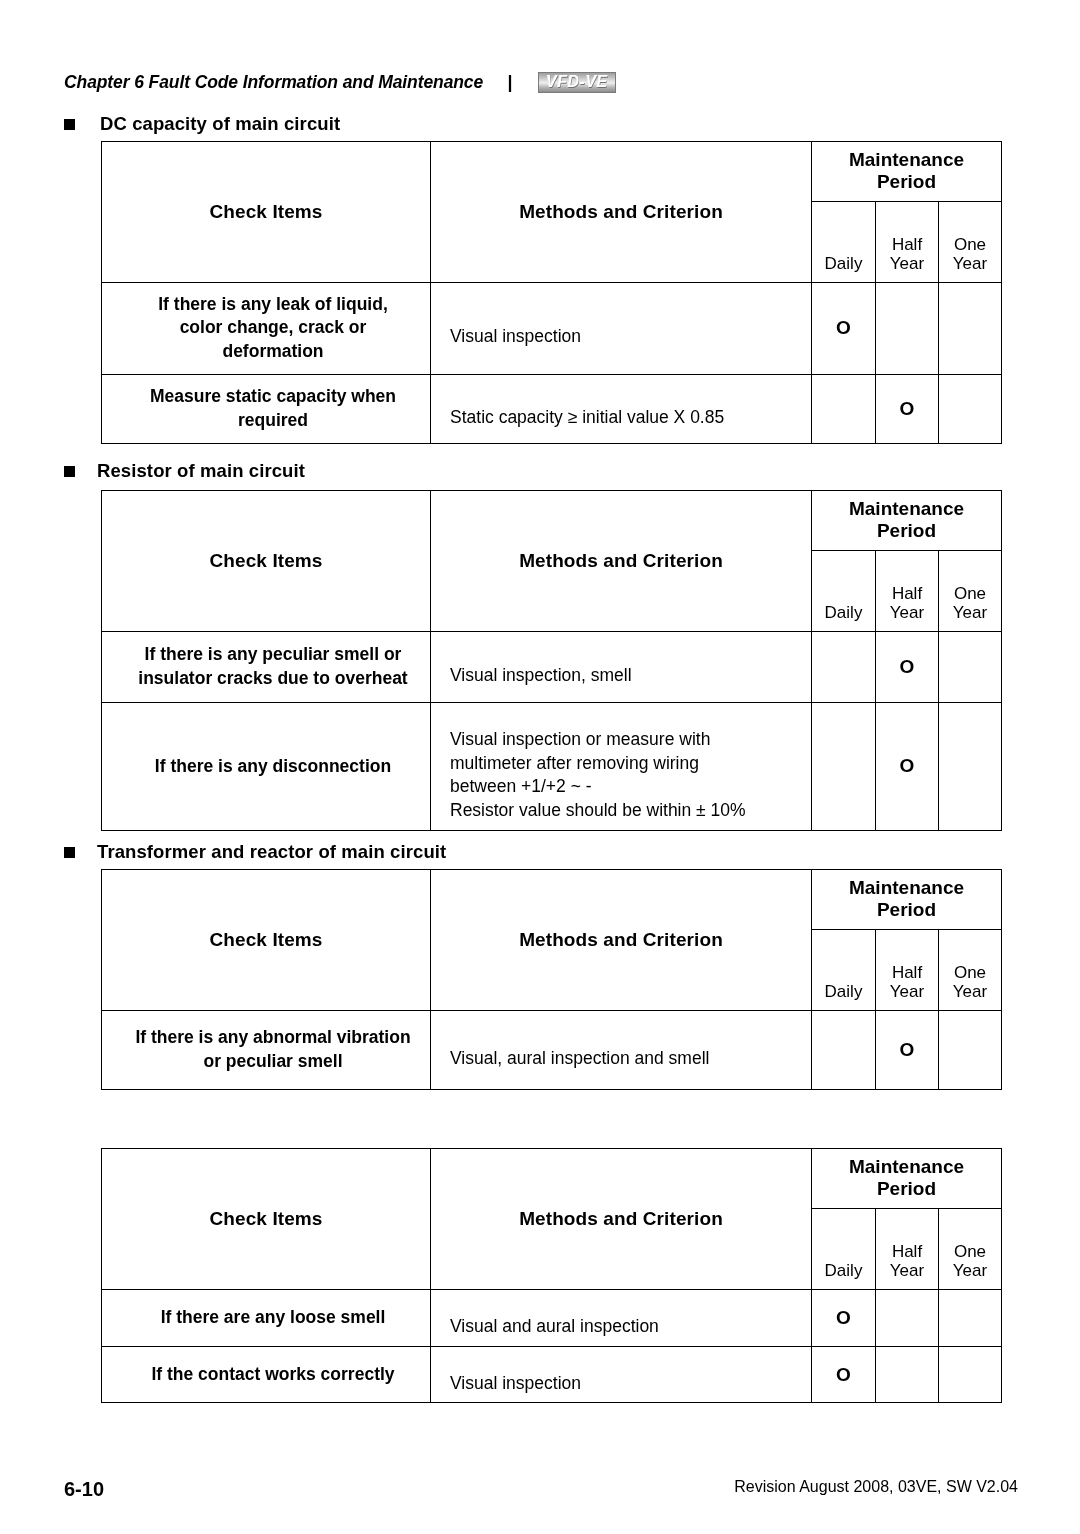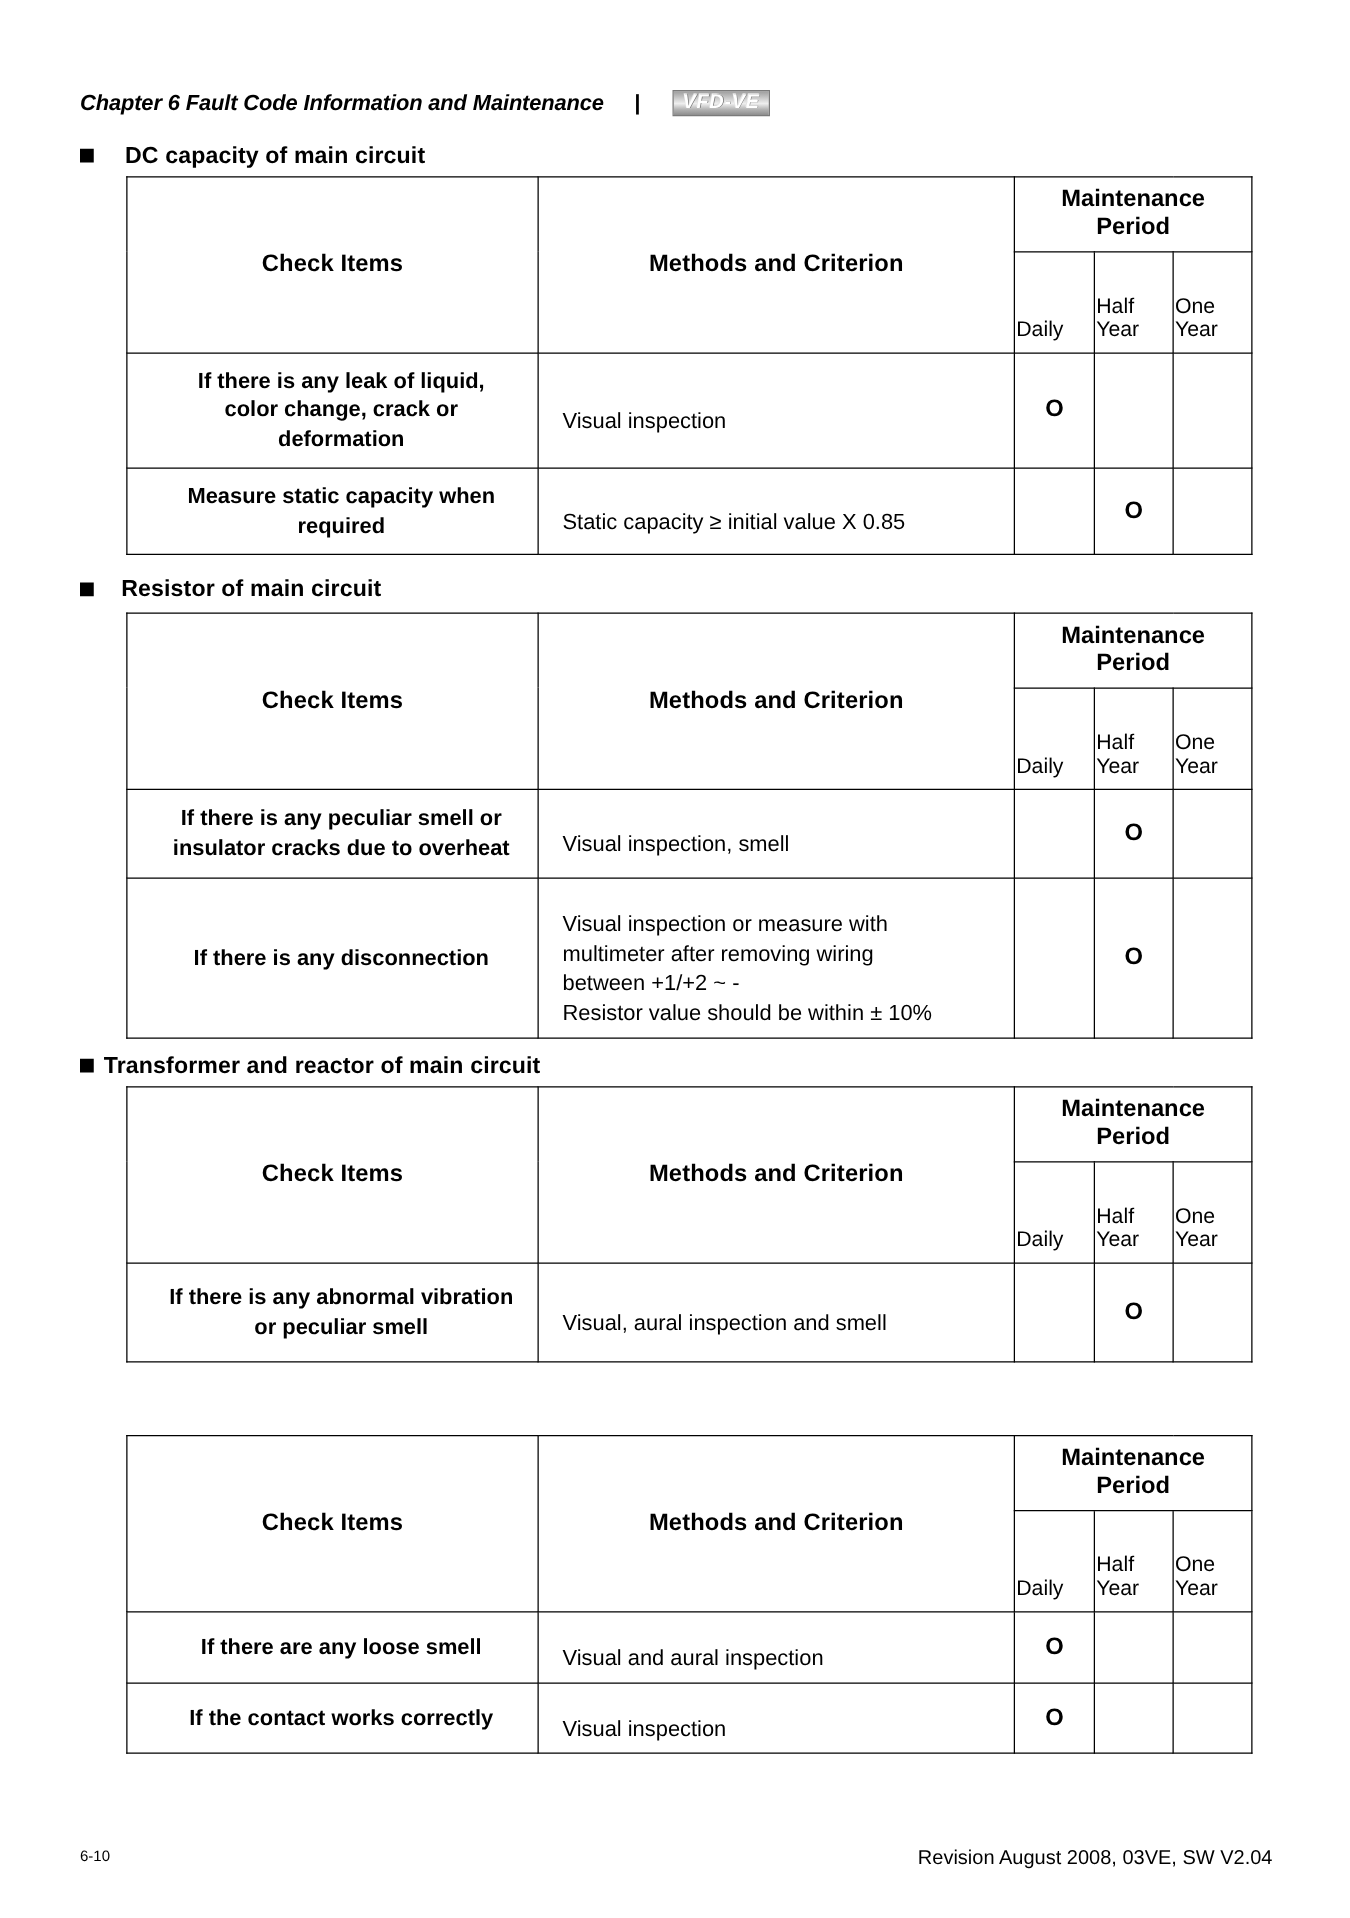--- a/index.html
+++ b/index.html
@@ -112,7 +112,7 @@
     padding: 7px 2px 7px 2px;
   }
   th.hdr-sub {
-    text-align: left;
+    text-align: center;
     font-size: 17px;
     font-weight: normal;
     line-height: 1.1;

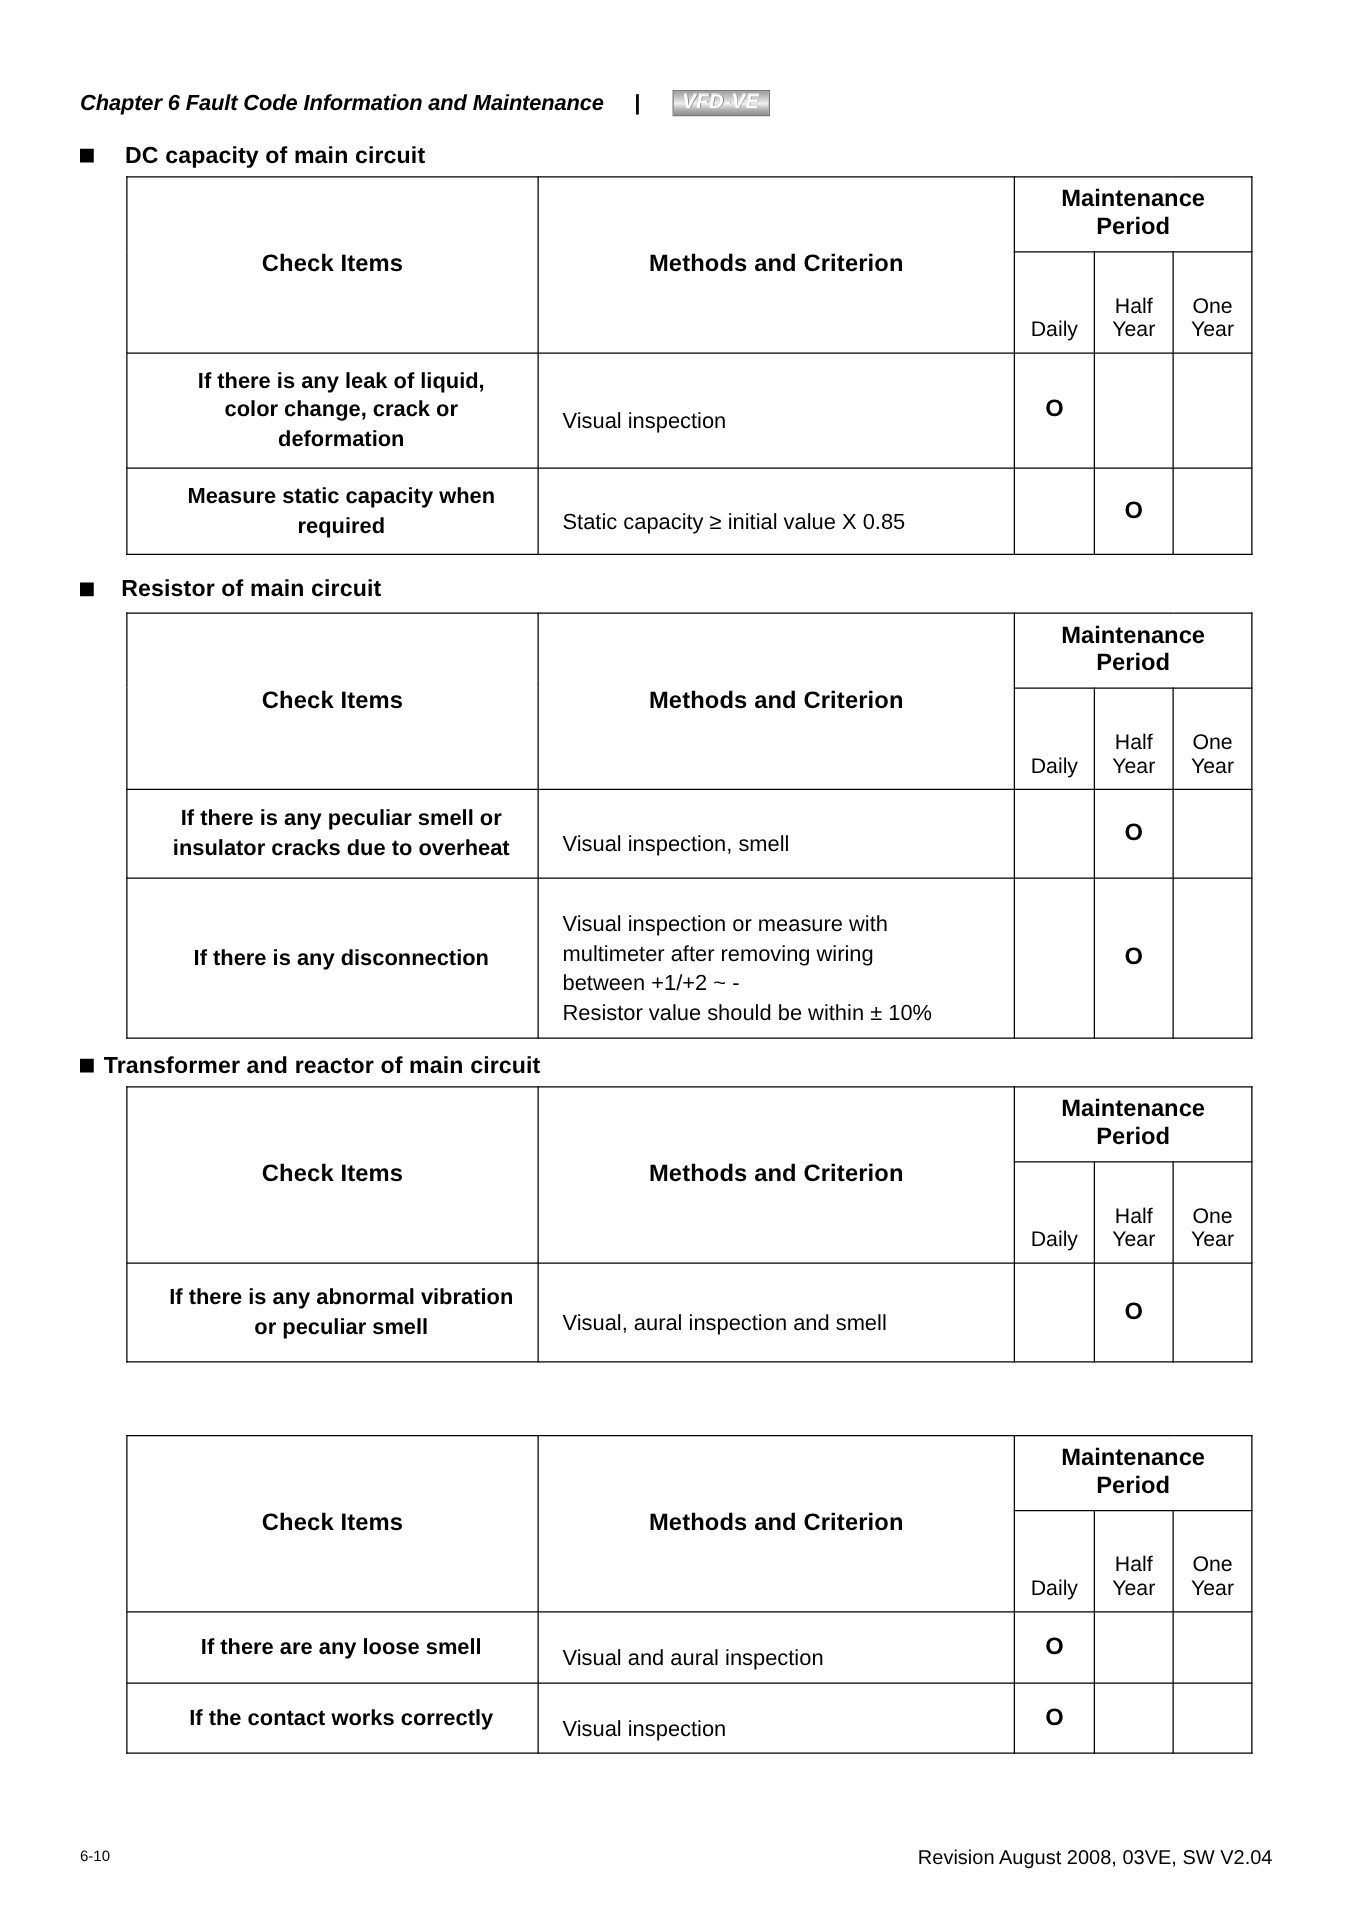--- a/index.html
+++ b/index.html
@@ -330,7 +330,7 @@
 
   <div class="section-heading" style="left:64px; top:841px;">
     <span class="bullet"></span>
-    <span class="heading-text" style="margin-left:8px;">Transformer and reactor of main circuit</span>
+    <span class="heading-text" style="margin-left:22px;">Transformer and reactor of main circuit</span>
   </div>
 
   <table class="mtable" style="left:101px; top:869px;">

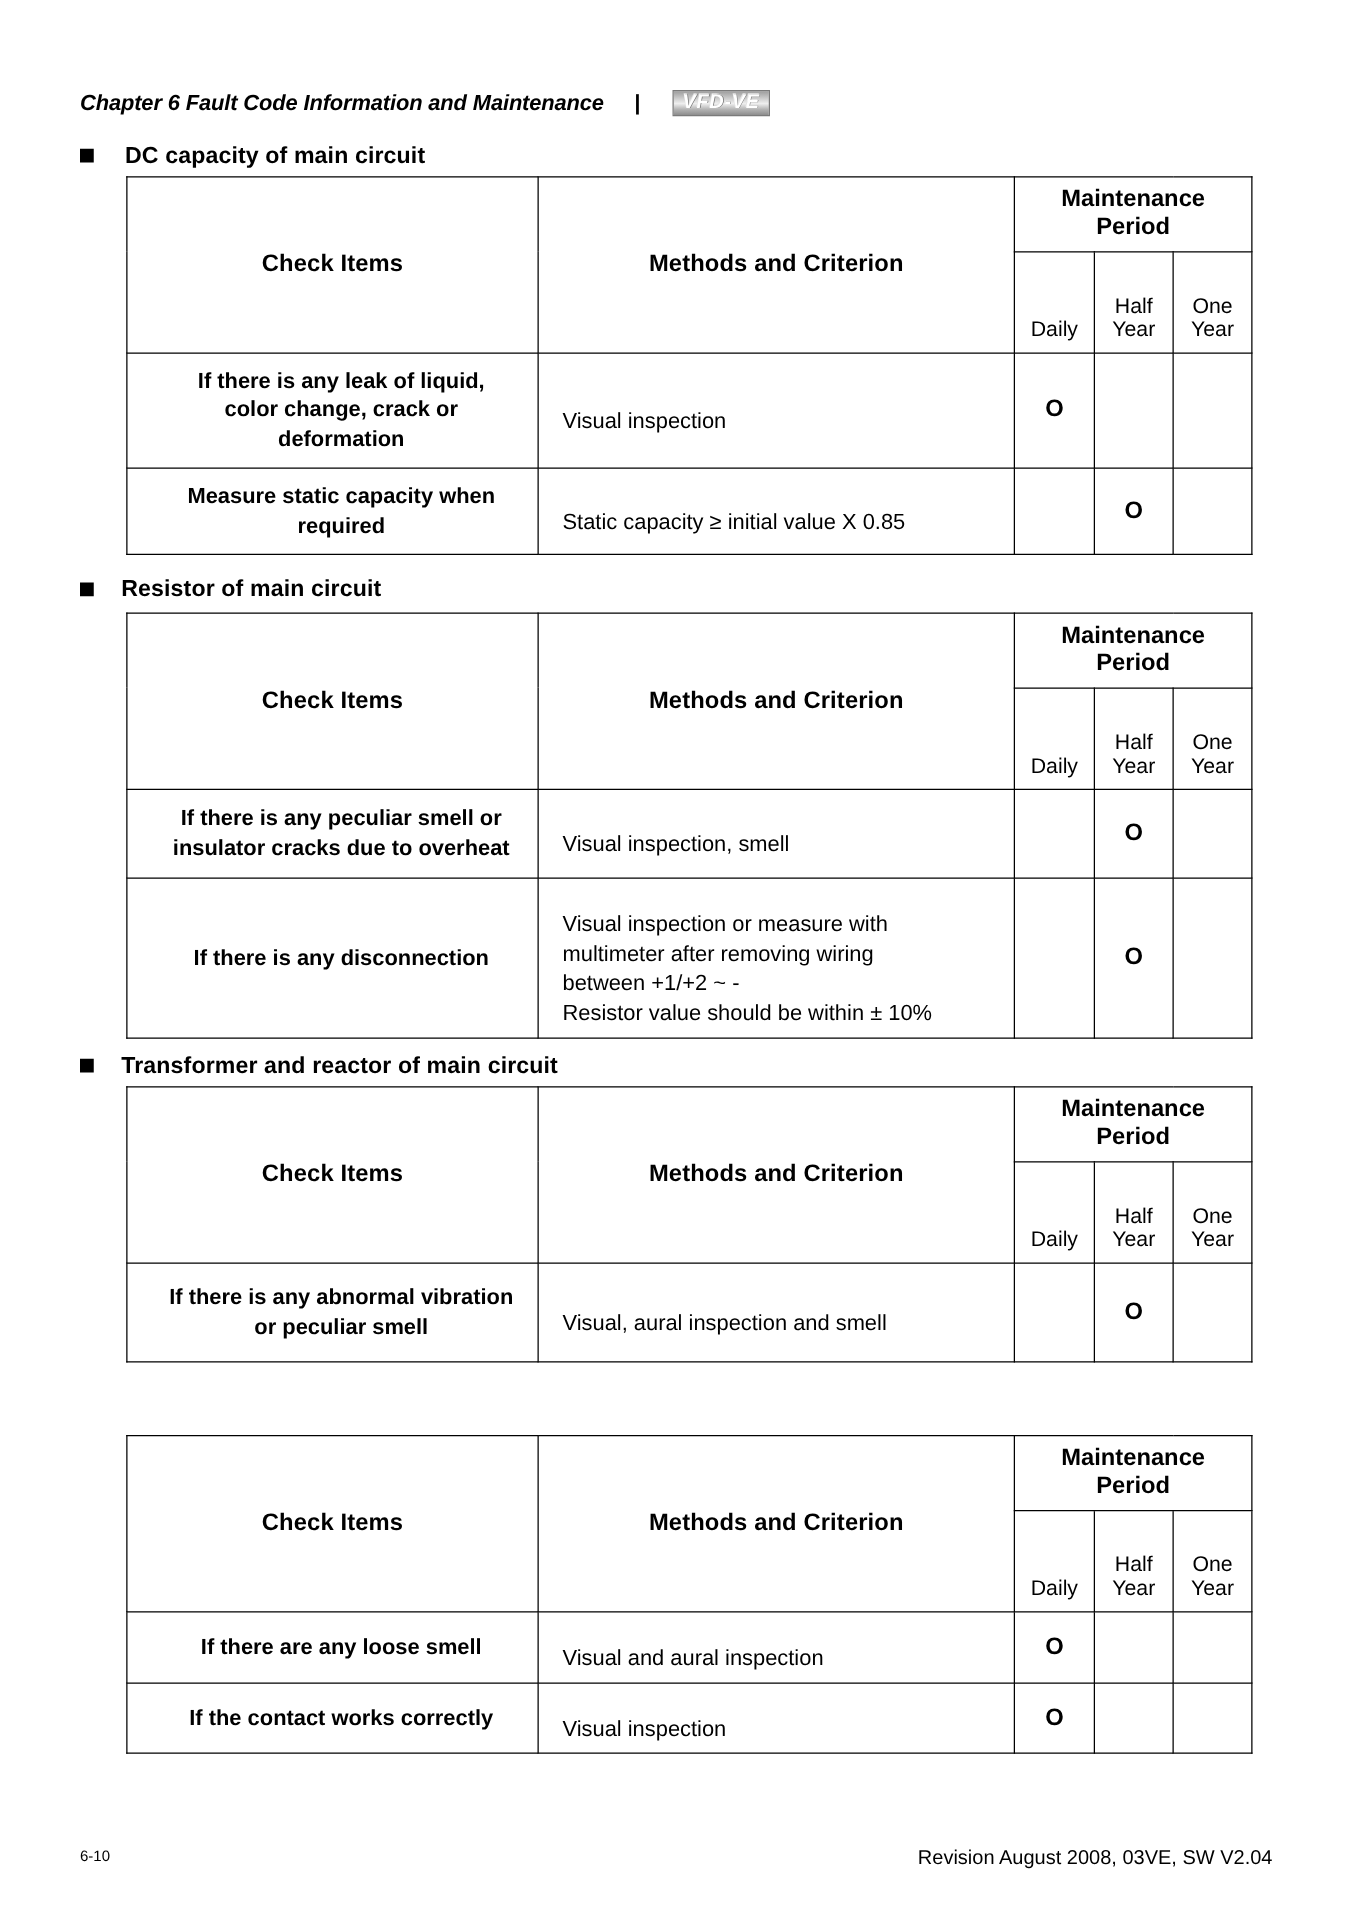--- a/index.html
+++ b/index.html
@@ -154,7 +154,8 @@
     position: absolute;
     left: 64px;
     top: 1478px;
-    font-size: 12px;
+    font-size: 20px;
+    font-weight: bold;
   }
   .footer-right {
     position: absolute;

